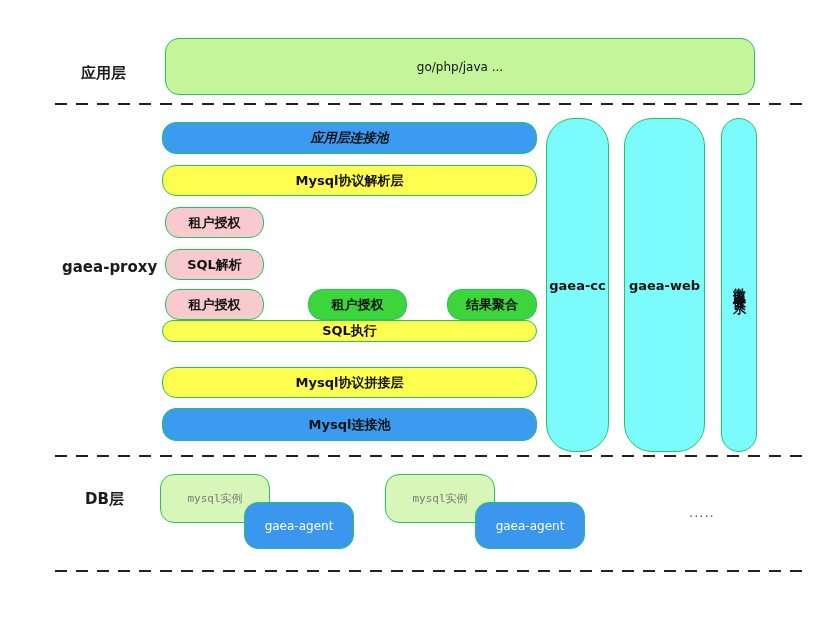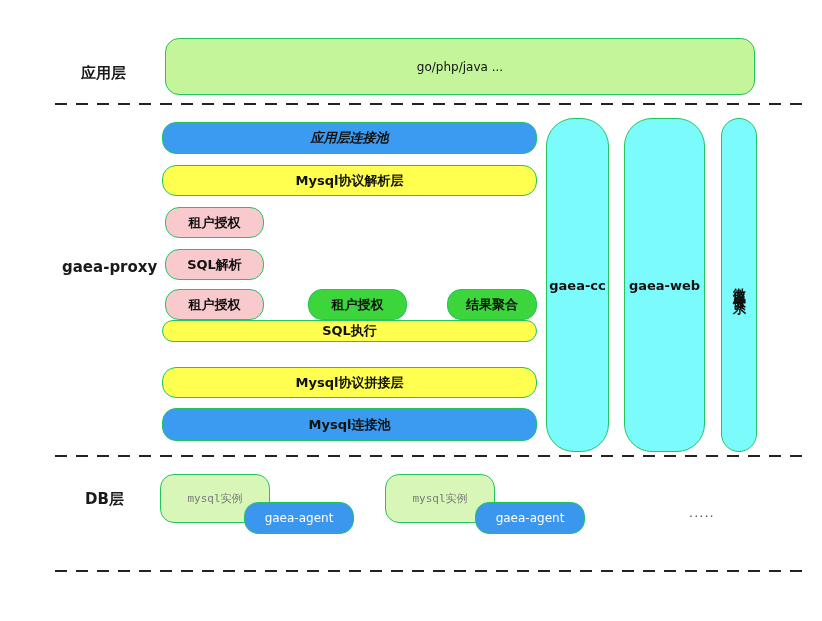--- a/index.html
+++ b/index.html
@@ -91,7 +91,7 @@
                font-family: "DejaVu Sans Mono", "Liberation Mono", monospace; color: #7a7a7a; }
   .inst-1 { left: 143px; top: 474px; }
   .inst-2 { left: 368px; top: 474px; }
-  .agent-box { width: 110px; height: 32px; color: #ffffff; font-size: 12px; font-weight: normal; z-index: 2; }
+  .agent-box { width: 110px; height: 47px; color: #ffffff; font-size: 12px; font-weight: normal; z-index: 2; }
   .agent-1 { left: 227px; top: 502px; }
   .agent-2 { left: 458px; top: 502px; }
   .ellipsis {

